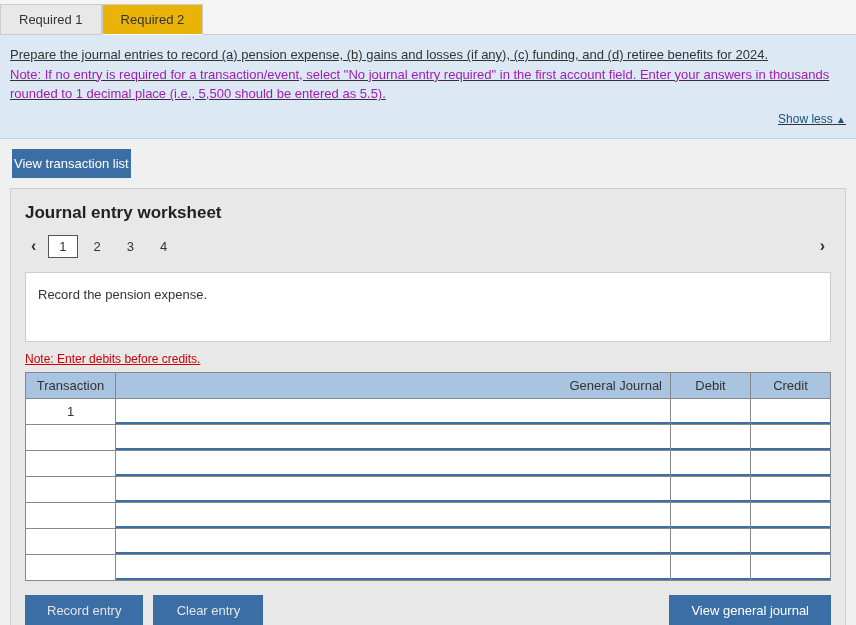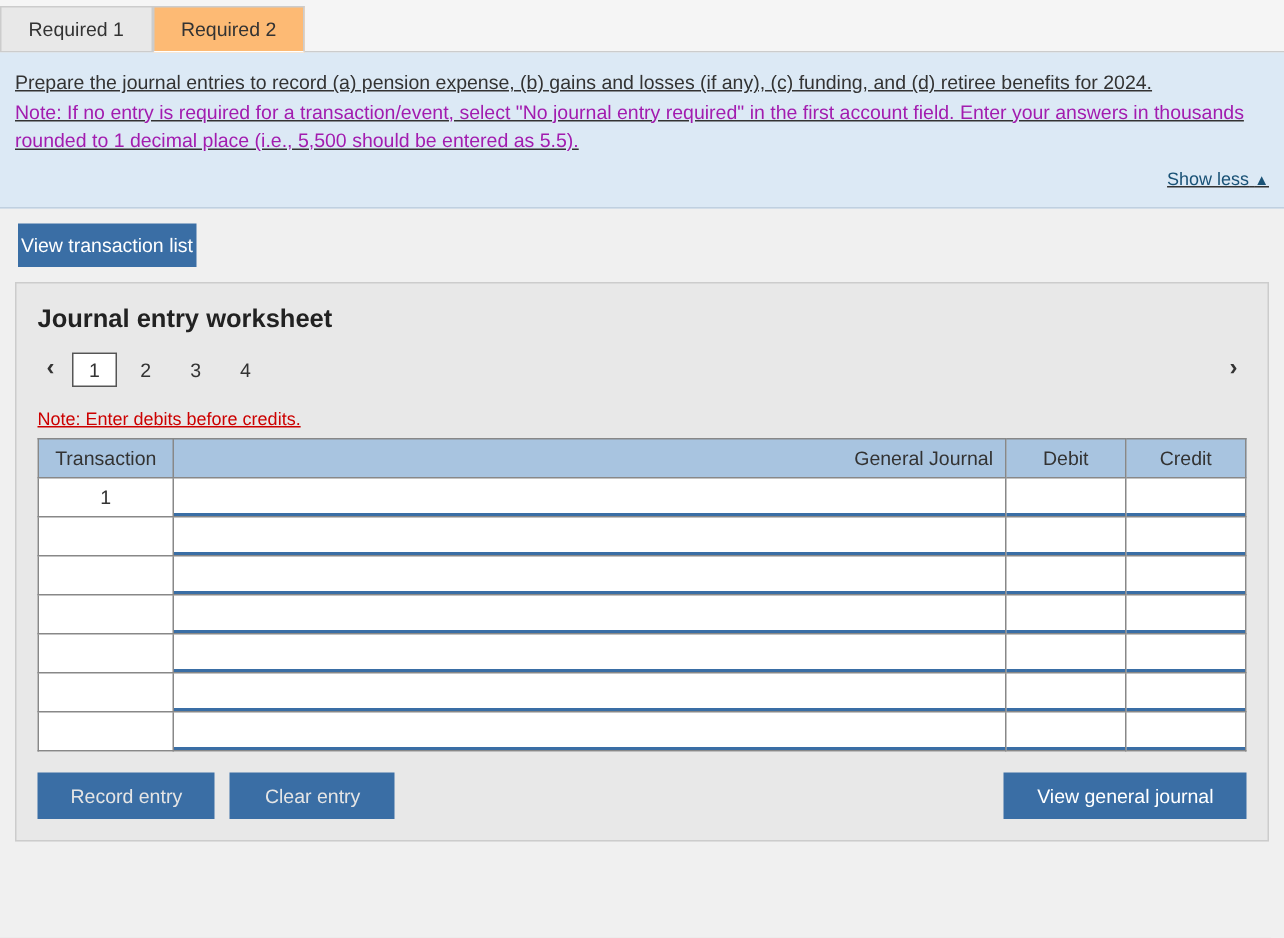--- a/index.html
+++ b/index.html
@@ -27,7 +27,7 @@
       margin-top: 4px;
     }
     .tab.active {
-      background: #fdba74;
+      background: #eab308;
       border-bottom: 1px solid #fff;
       margin-bottom: -1px;
       z-index: 1;

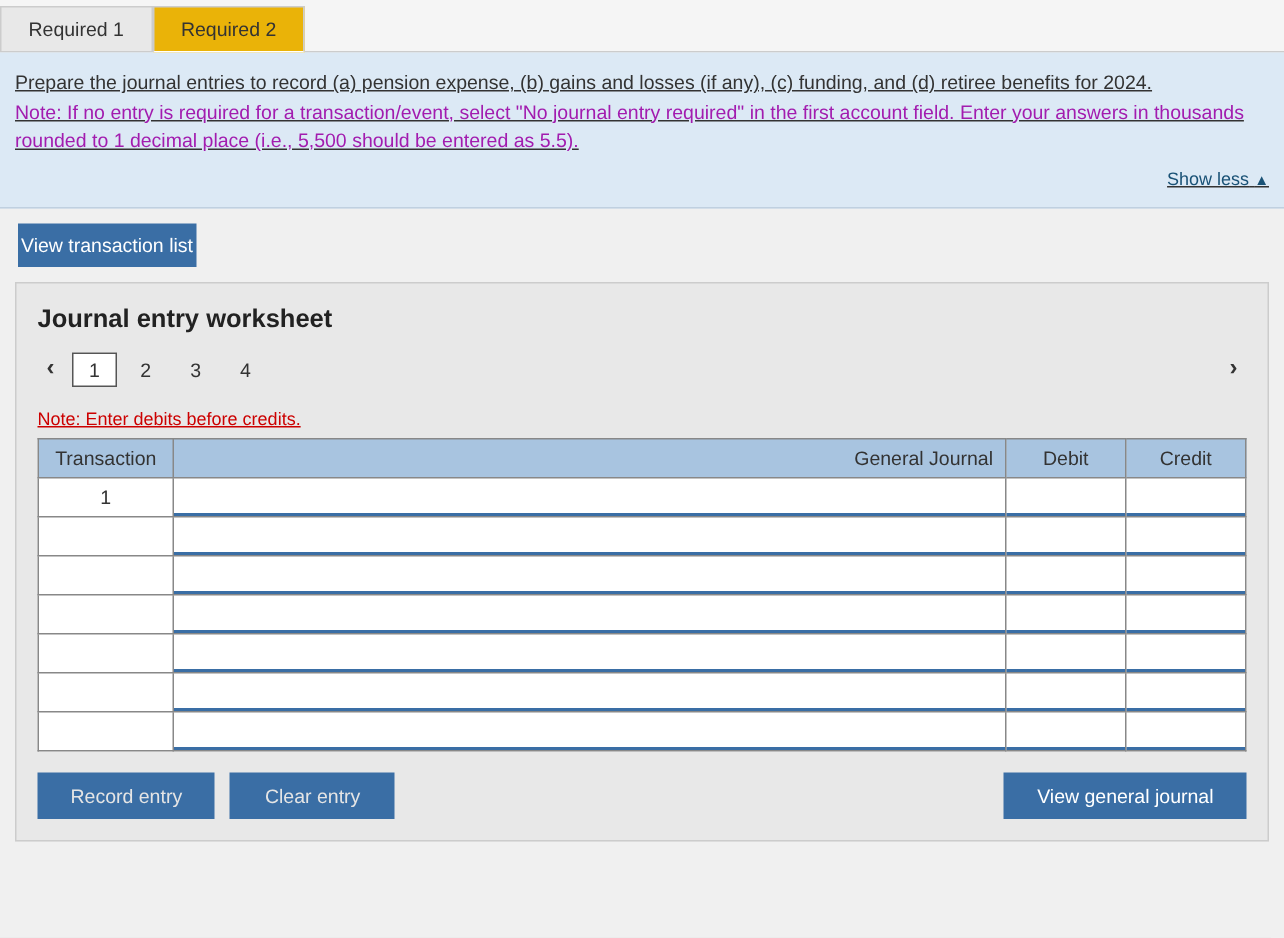--- a/index.html
+++ b/index.html
@@ -248,6 +248,9 @@
     <span class="nav-arrow">›</span>
   </div>
 
+  <div class="description-box">
+    <span>Record the pension expense.</span>
+  </div>
 
   <div class="note-debits">Note: Enter debits before credits.</div>
 

